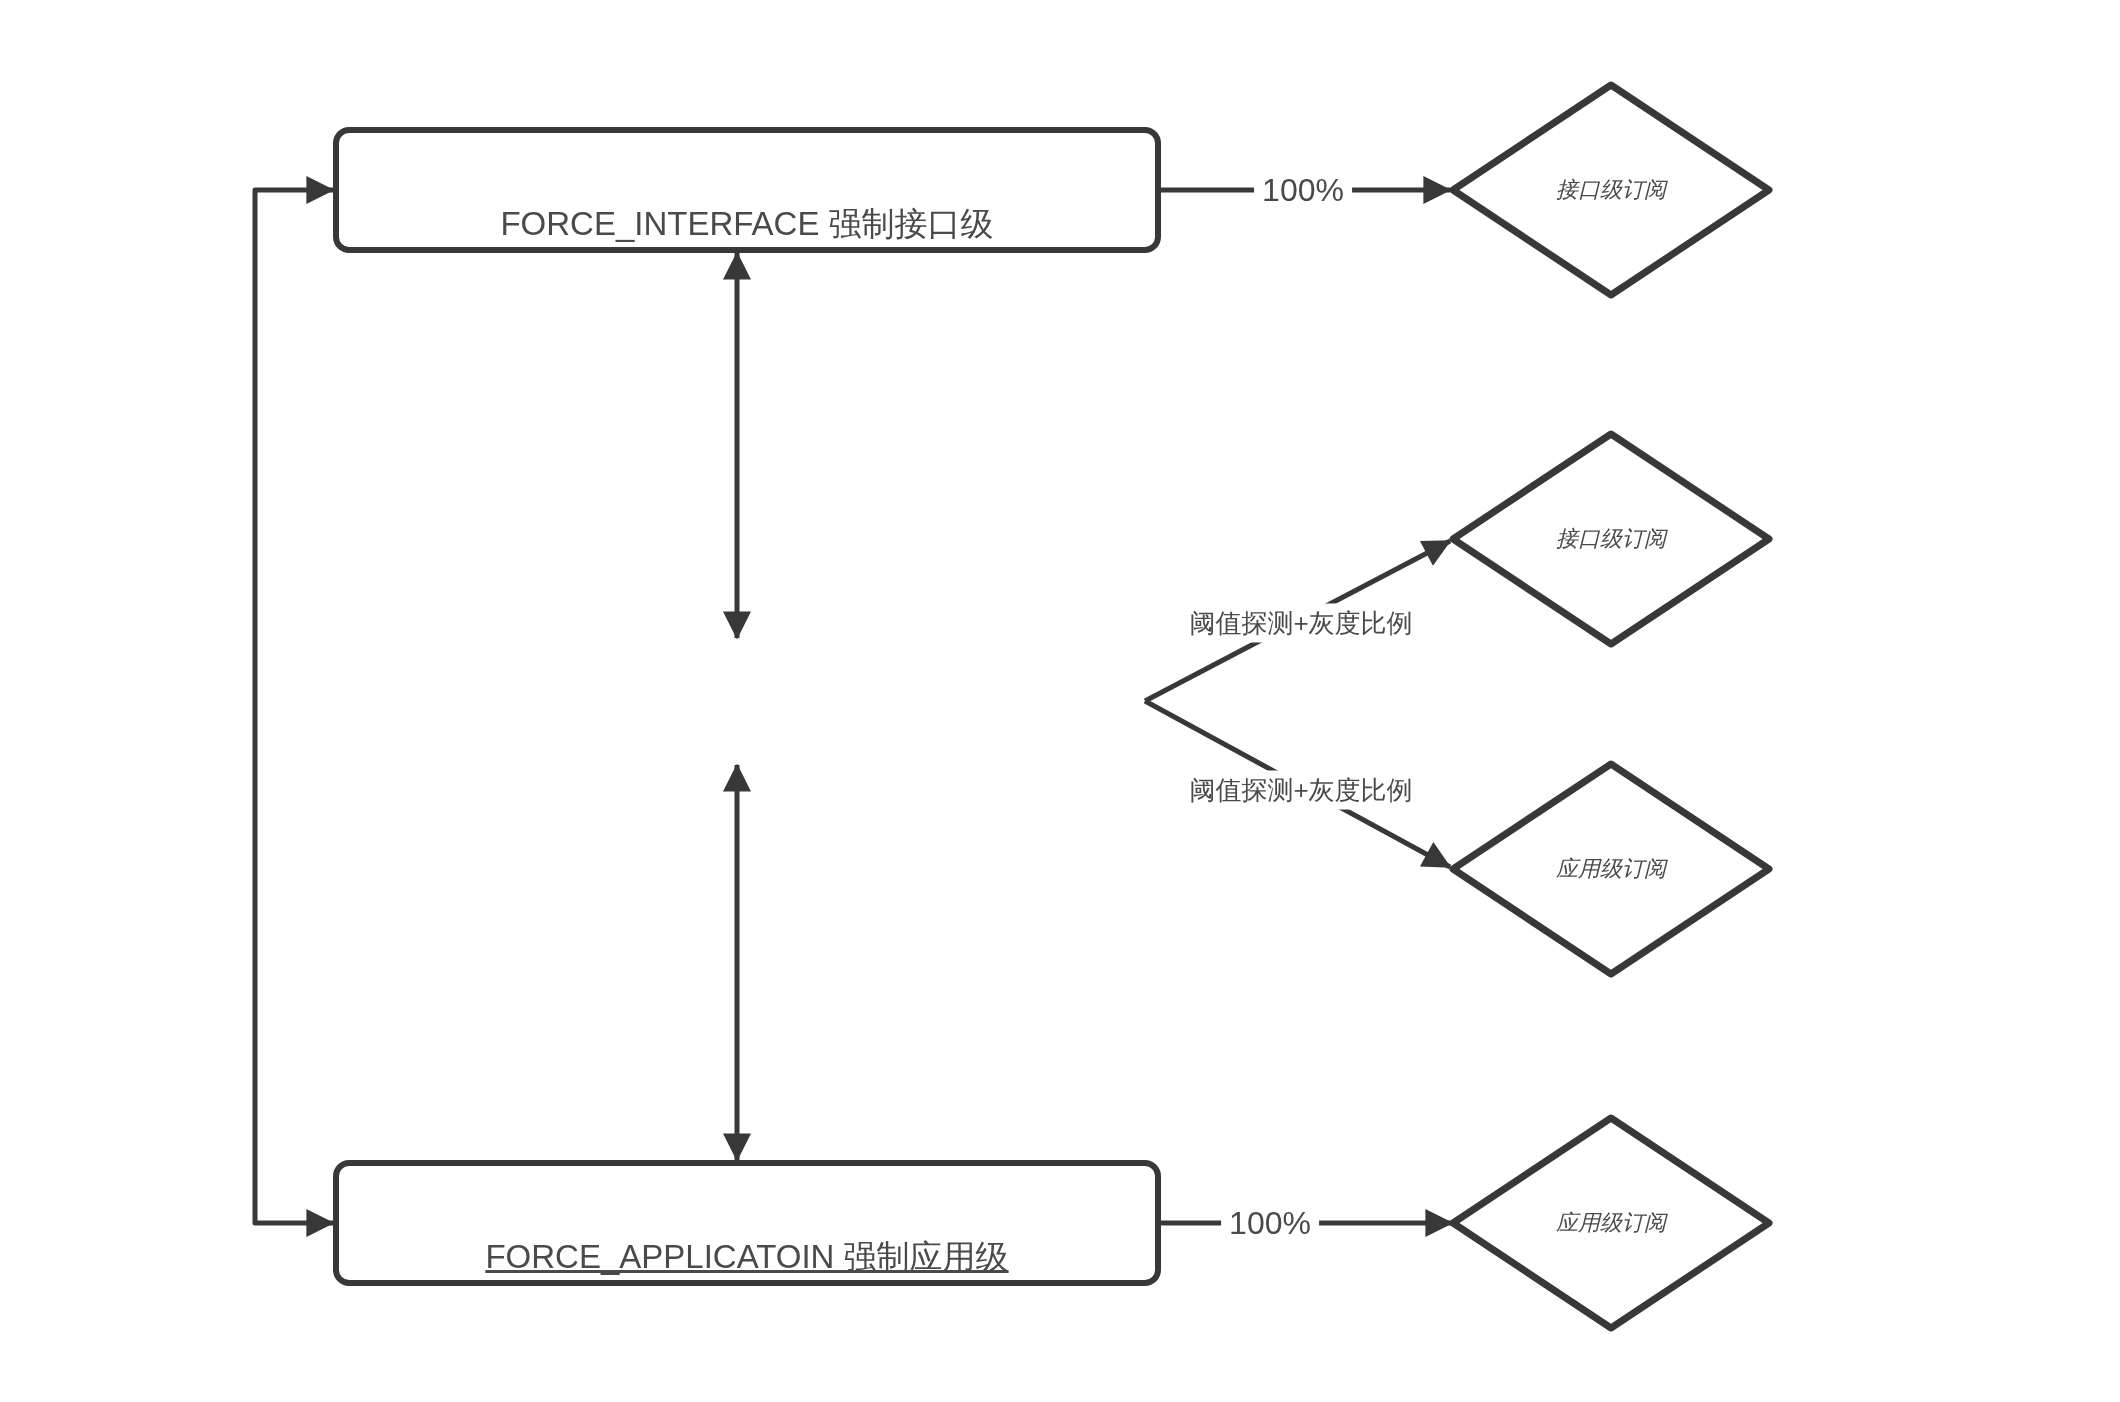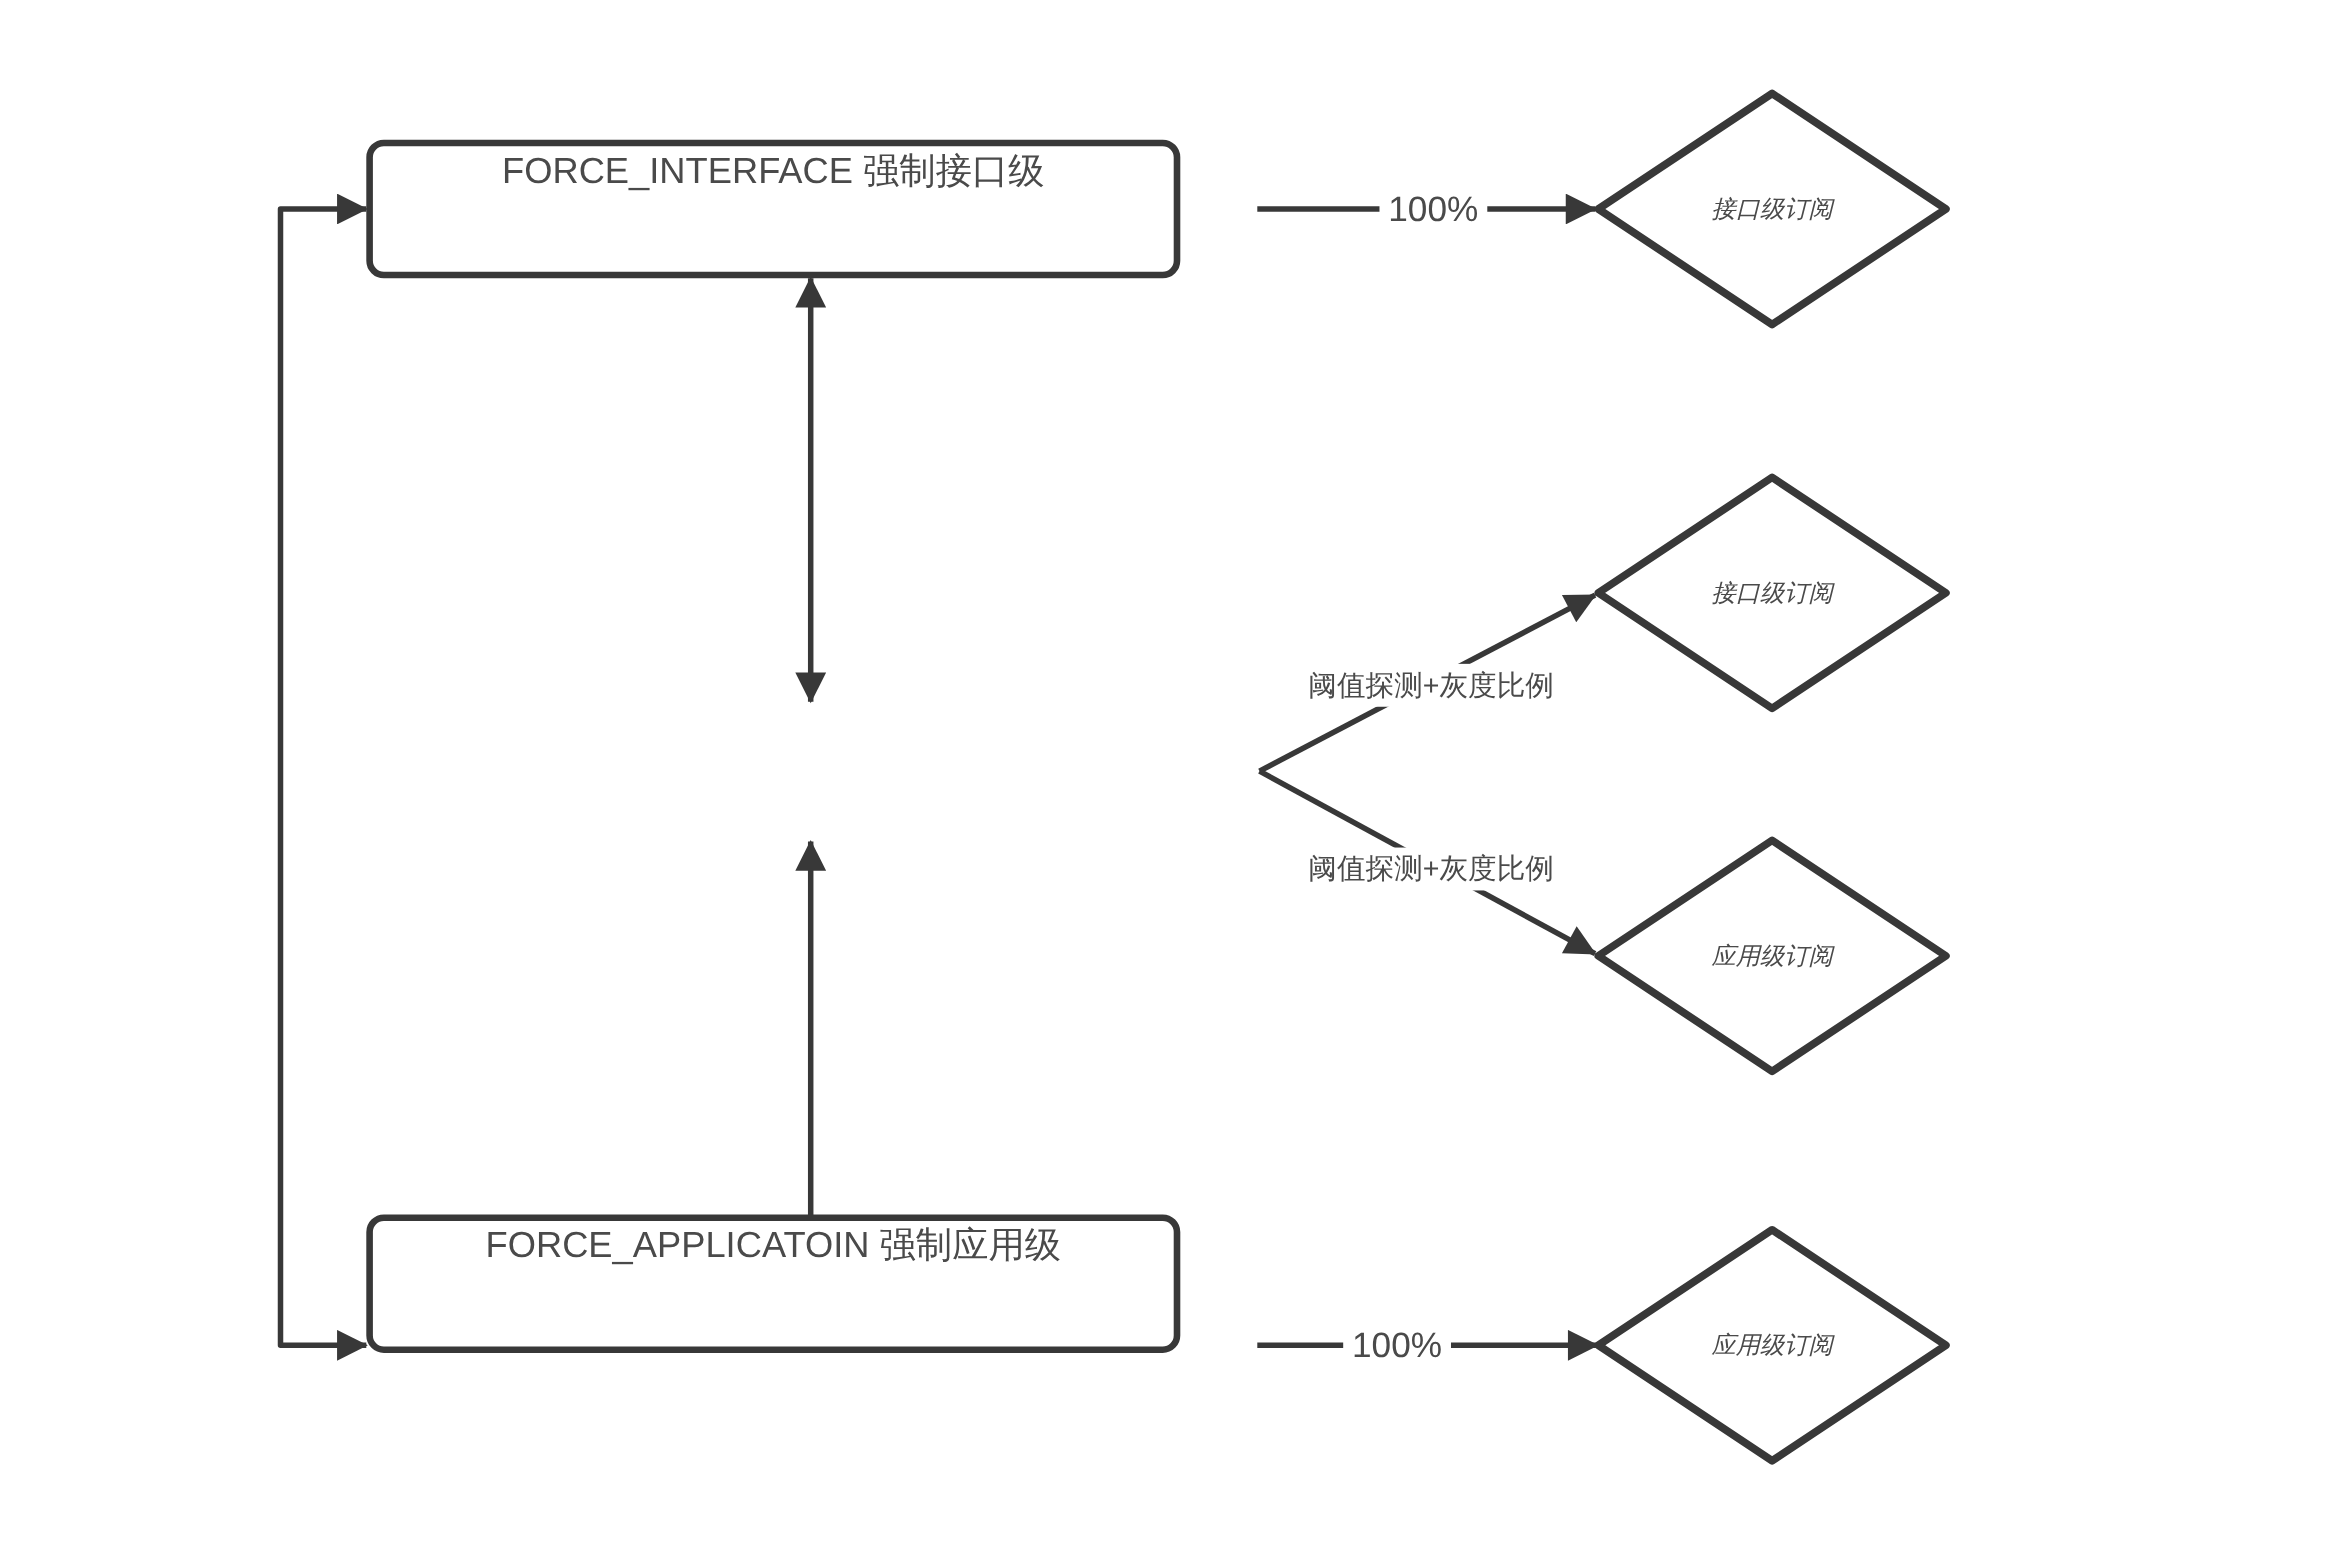--- a/index.html
+++ b/index.html
@@ -42,13 +42,13 @@
 
   .node-box {
     position: absolute;
-    width: 740px;
+    width: 828px;
     height: 126px;
     border: 6px solid var(--stroke);
     border-radius: 16px;
     background: #ffffff;
     display: flex;
-    align-items: flex-start;
+    align-items: flex-end;
     justify-content: center;
     font-size: 33px;
     color: var(--text);

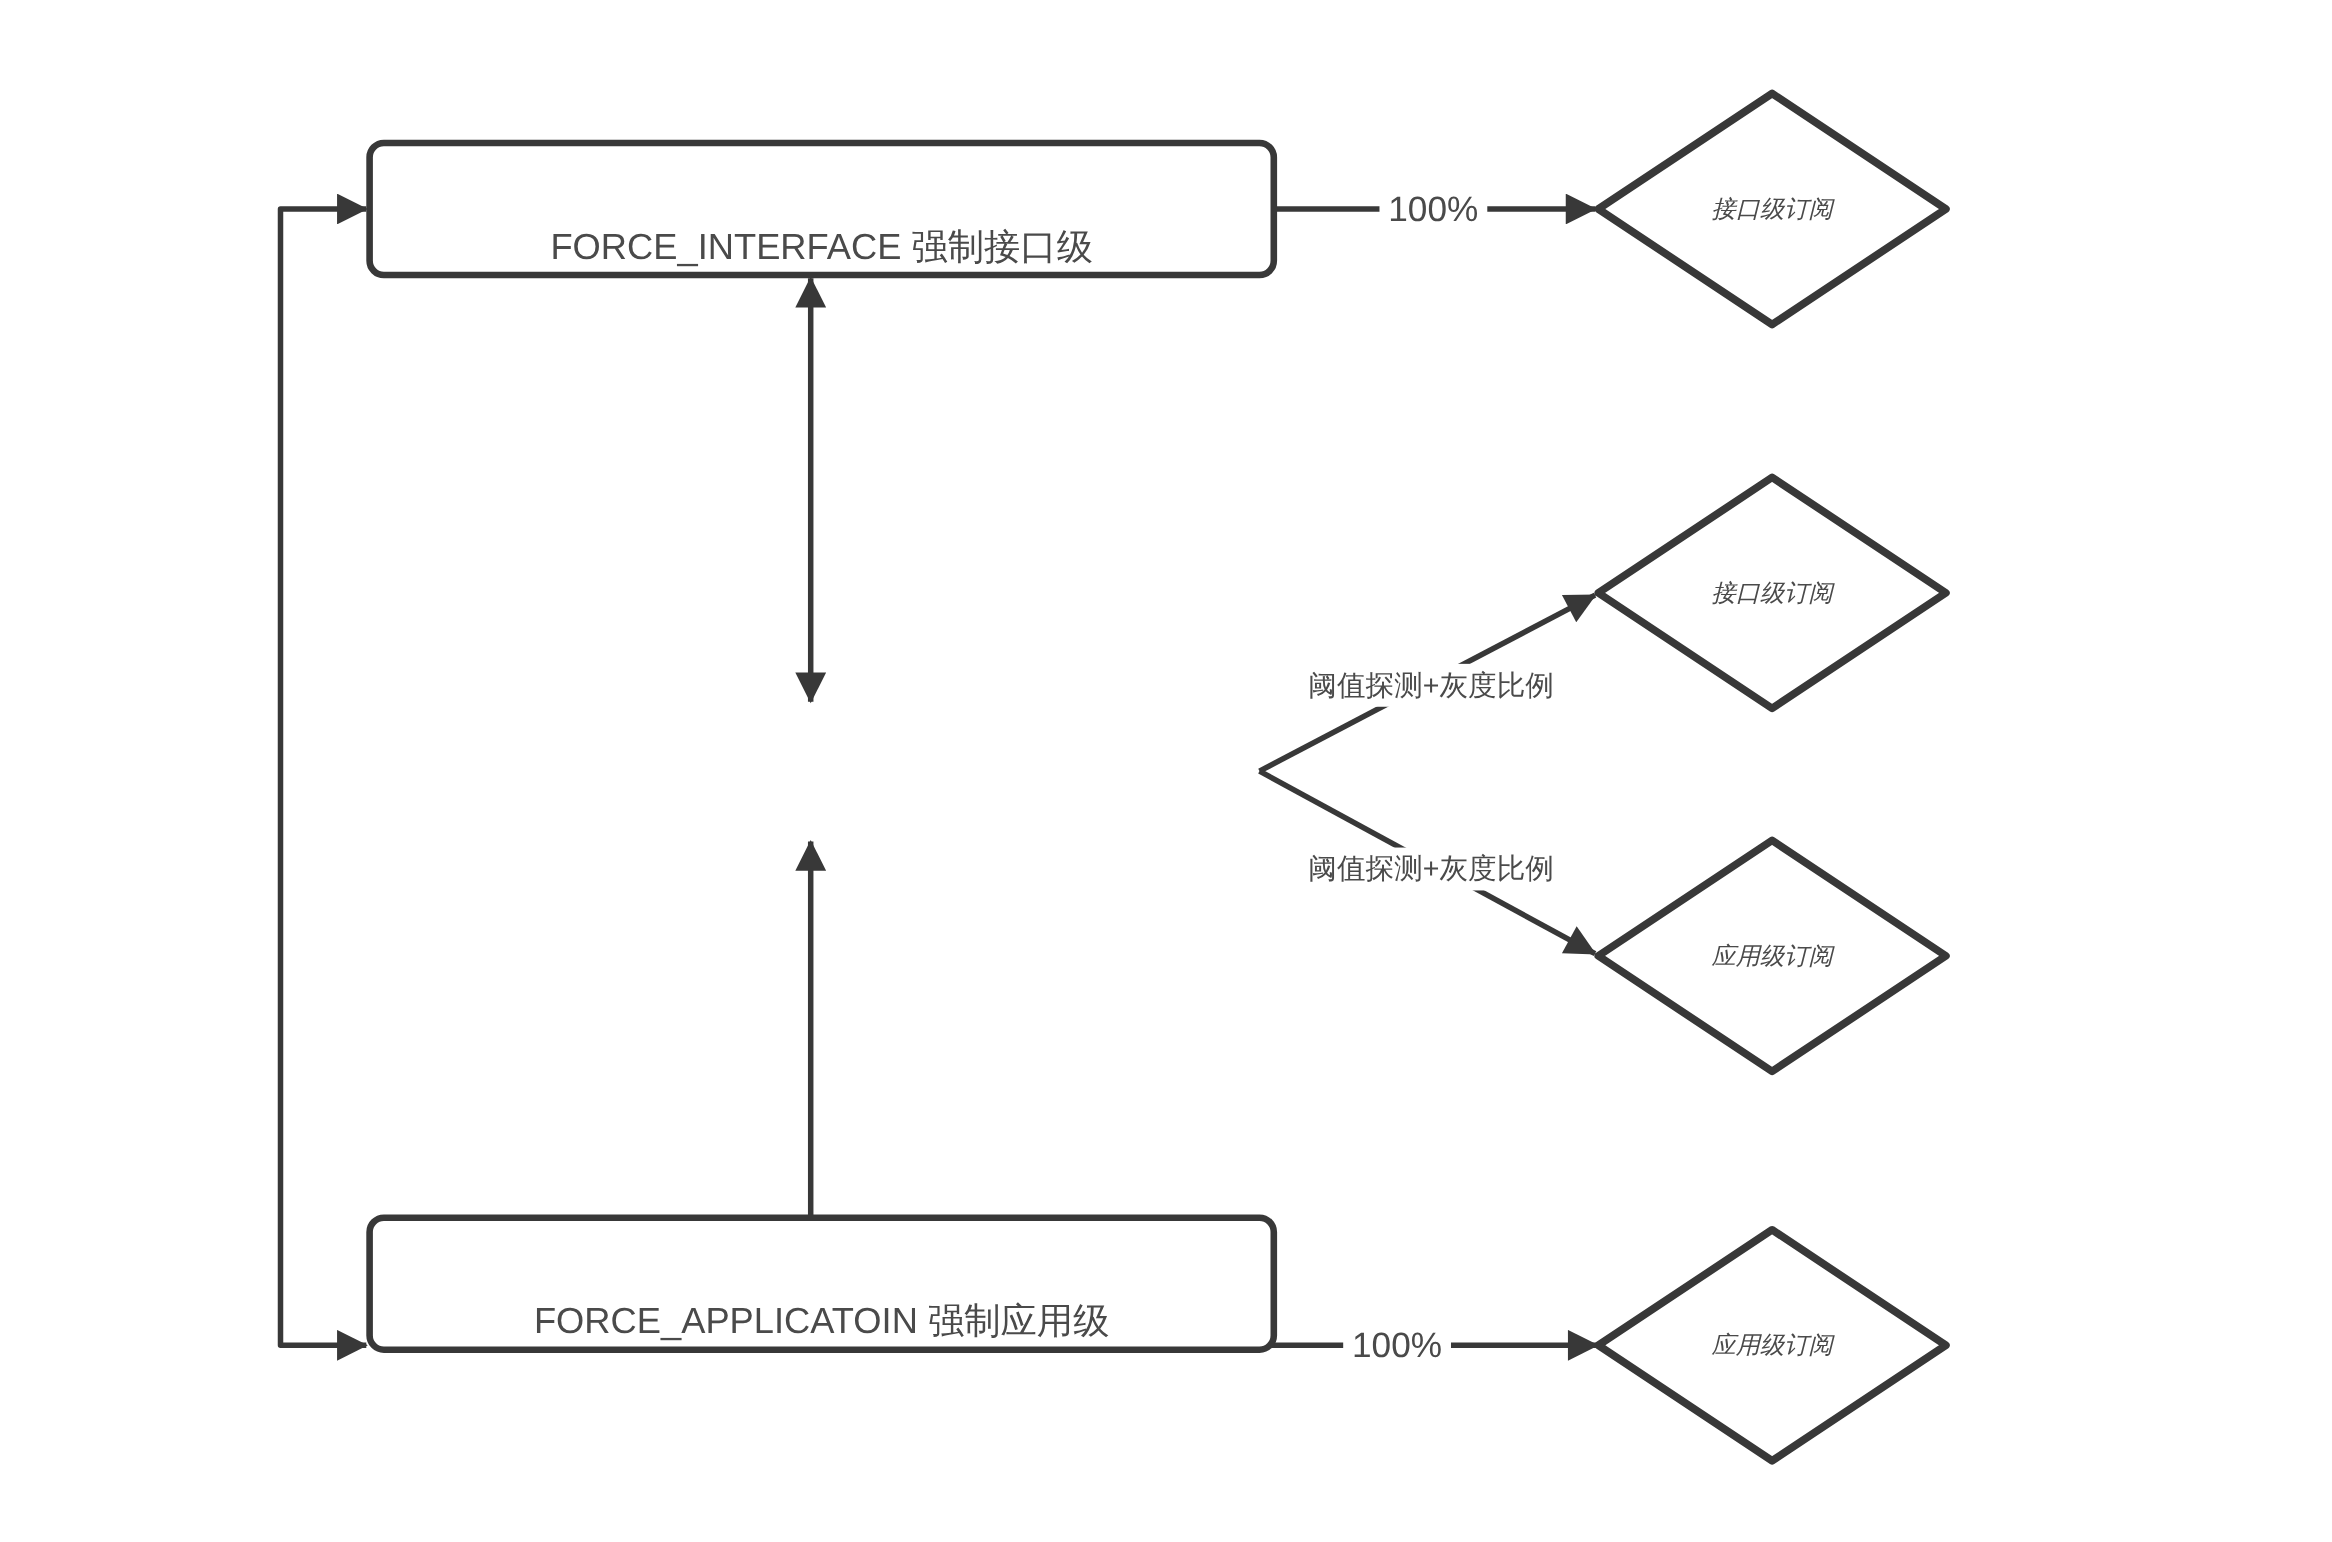--- a/index.html
+++ b/index.html
@@ -56,7 +56,7 @@
   }
   .box-1 { left: 333px; top: 127px; }
   .box-2 { left: 333px; top: 638px; }
-  .box-3 { left: 333px; top: 1104px; }
+  .box-3 { left: 333px; top: 1160px; text-decoration: underline; }
 
   .edge-label {
     position: absolute;

